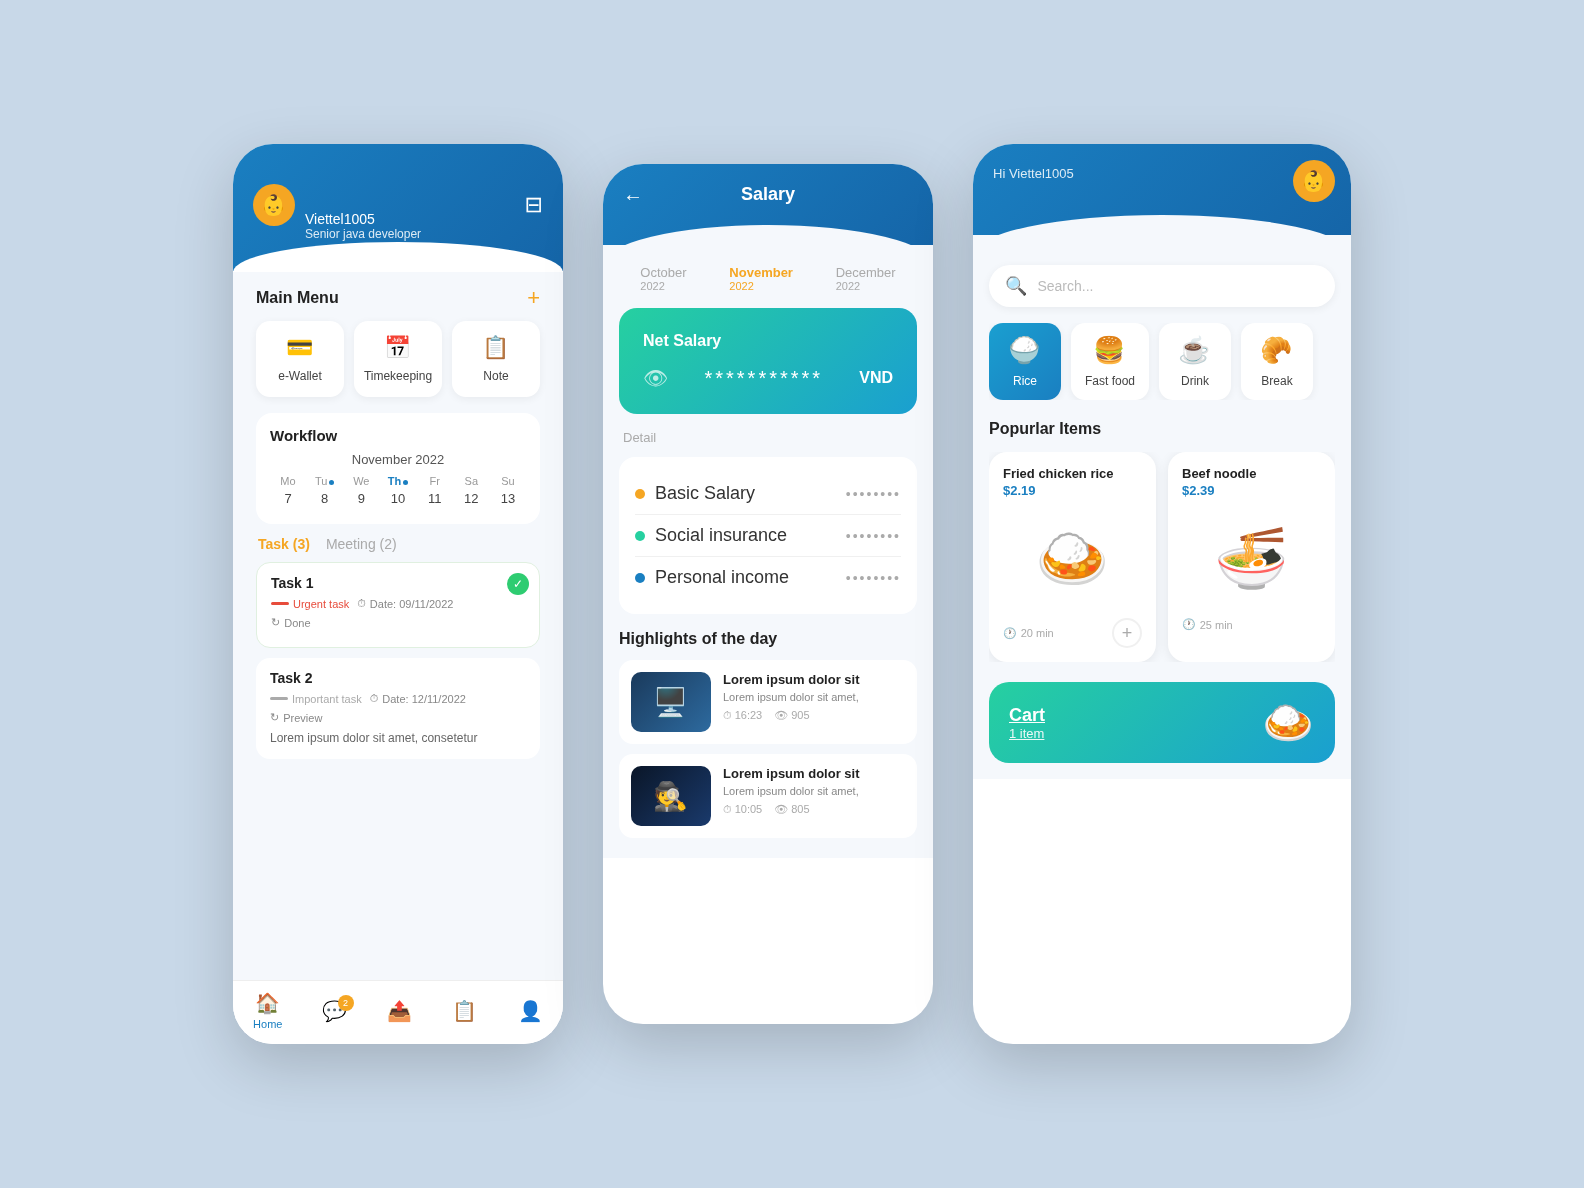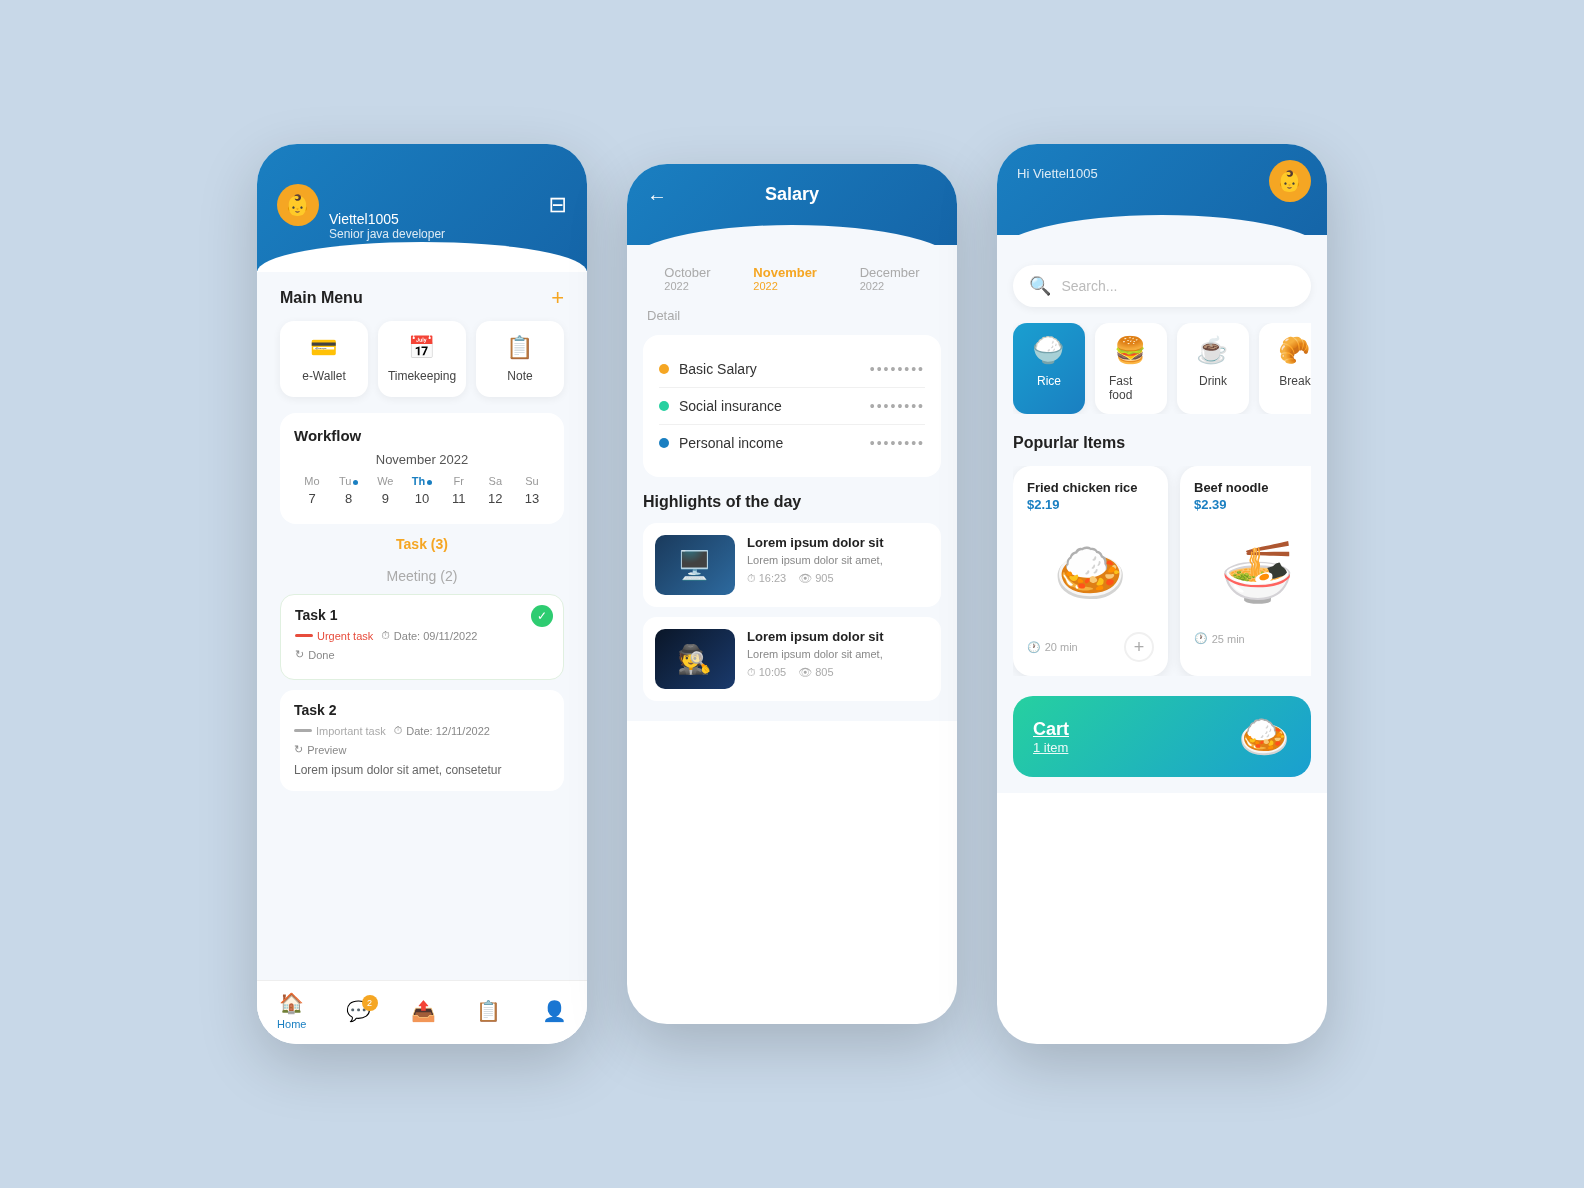--- a/index.html
+++ b/index.html
@@ -283,7 +283,7 @@
 
     
     .phone3 {
-      width: 330px;
+      width: 378px;
       height: 900px;
     }
     .p3-header {

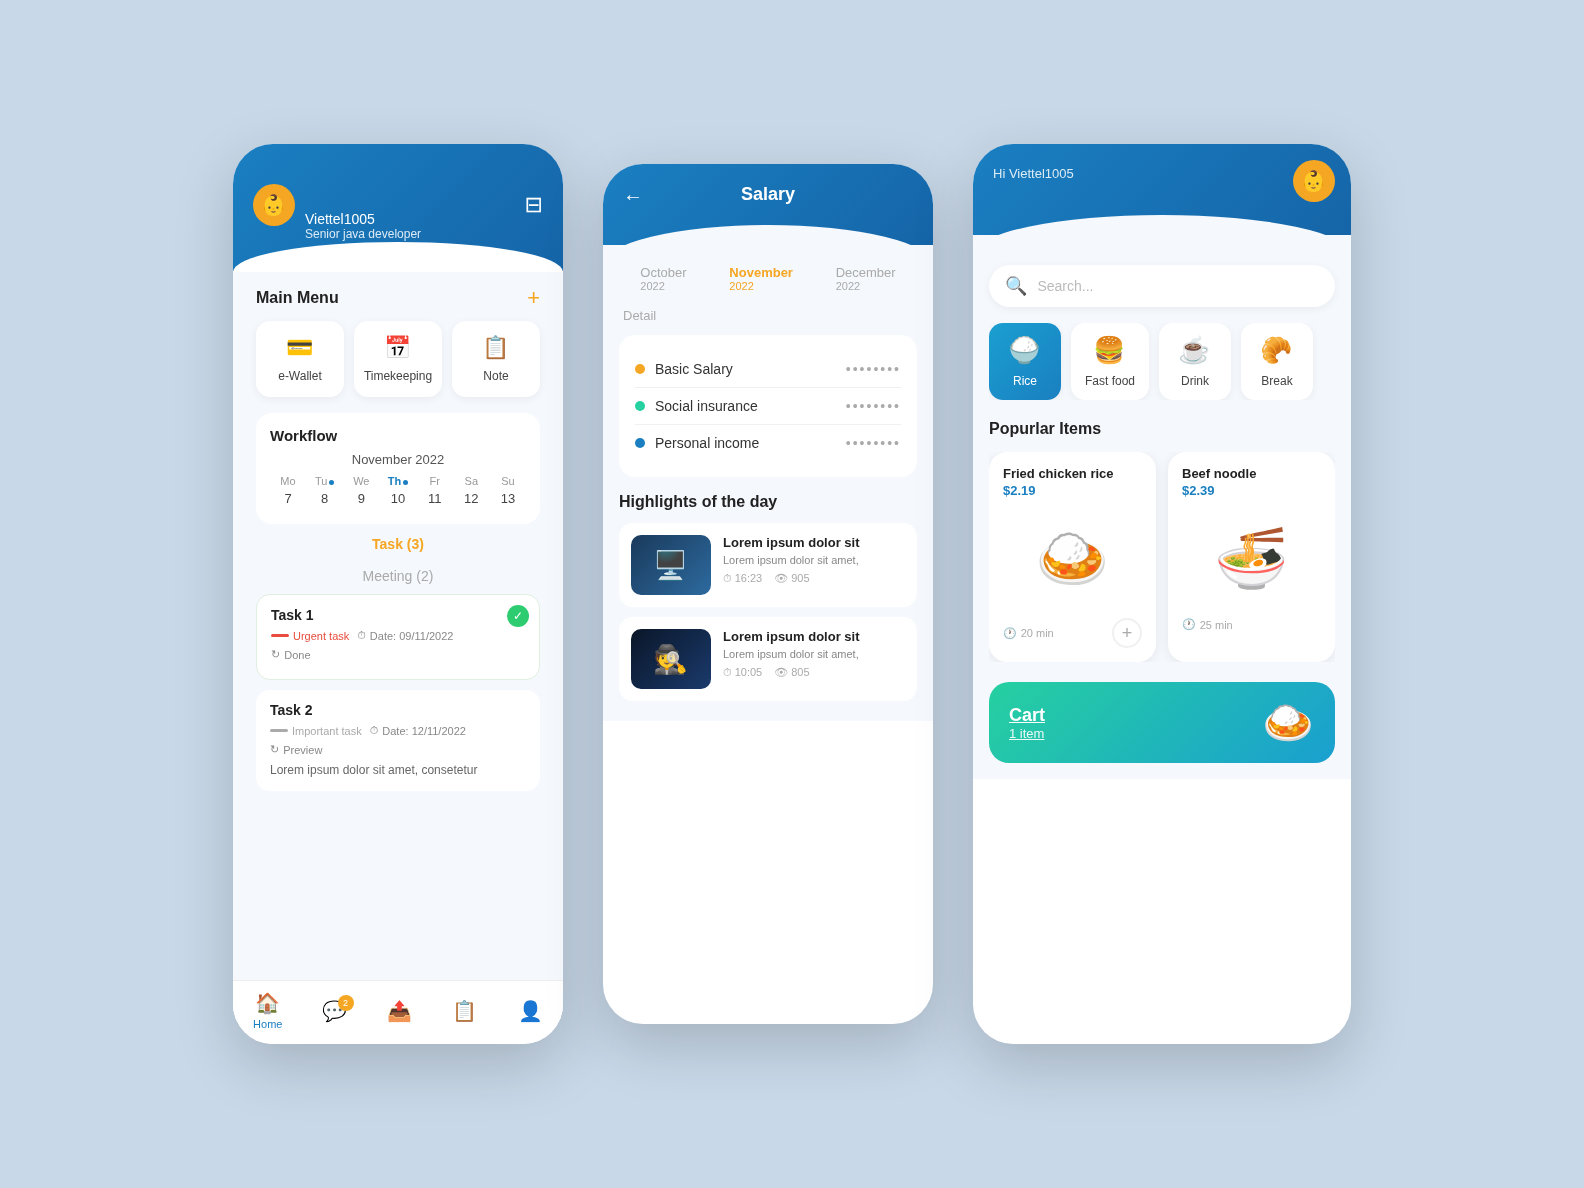--- a/index.html
+++ b/index.html
@@ -560,6 +560,14 @@
         </div>
       </div>
 
+      <div class="salary-card">
+        <div class="salary-label">Net Salary</div>
+        <div class="salary-amount-row">
+          <span class="salary-eye">👁</span>
+          <span class="salary-dots">***********</span>
+          <span class="salary-currency">VND</span>
+        </div>
+      </div>
 
       <div class="detail-label">Detail</div>
 

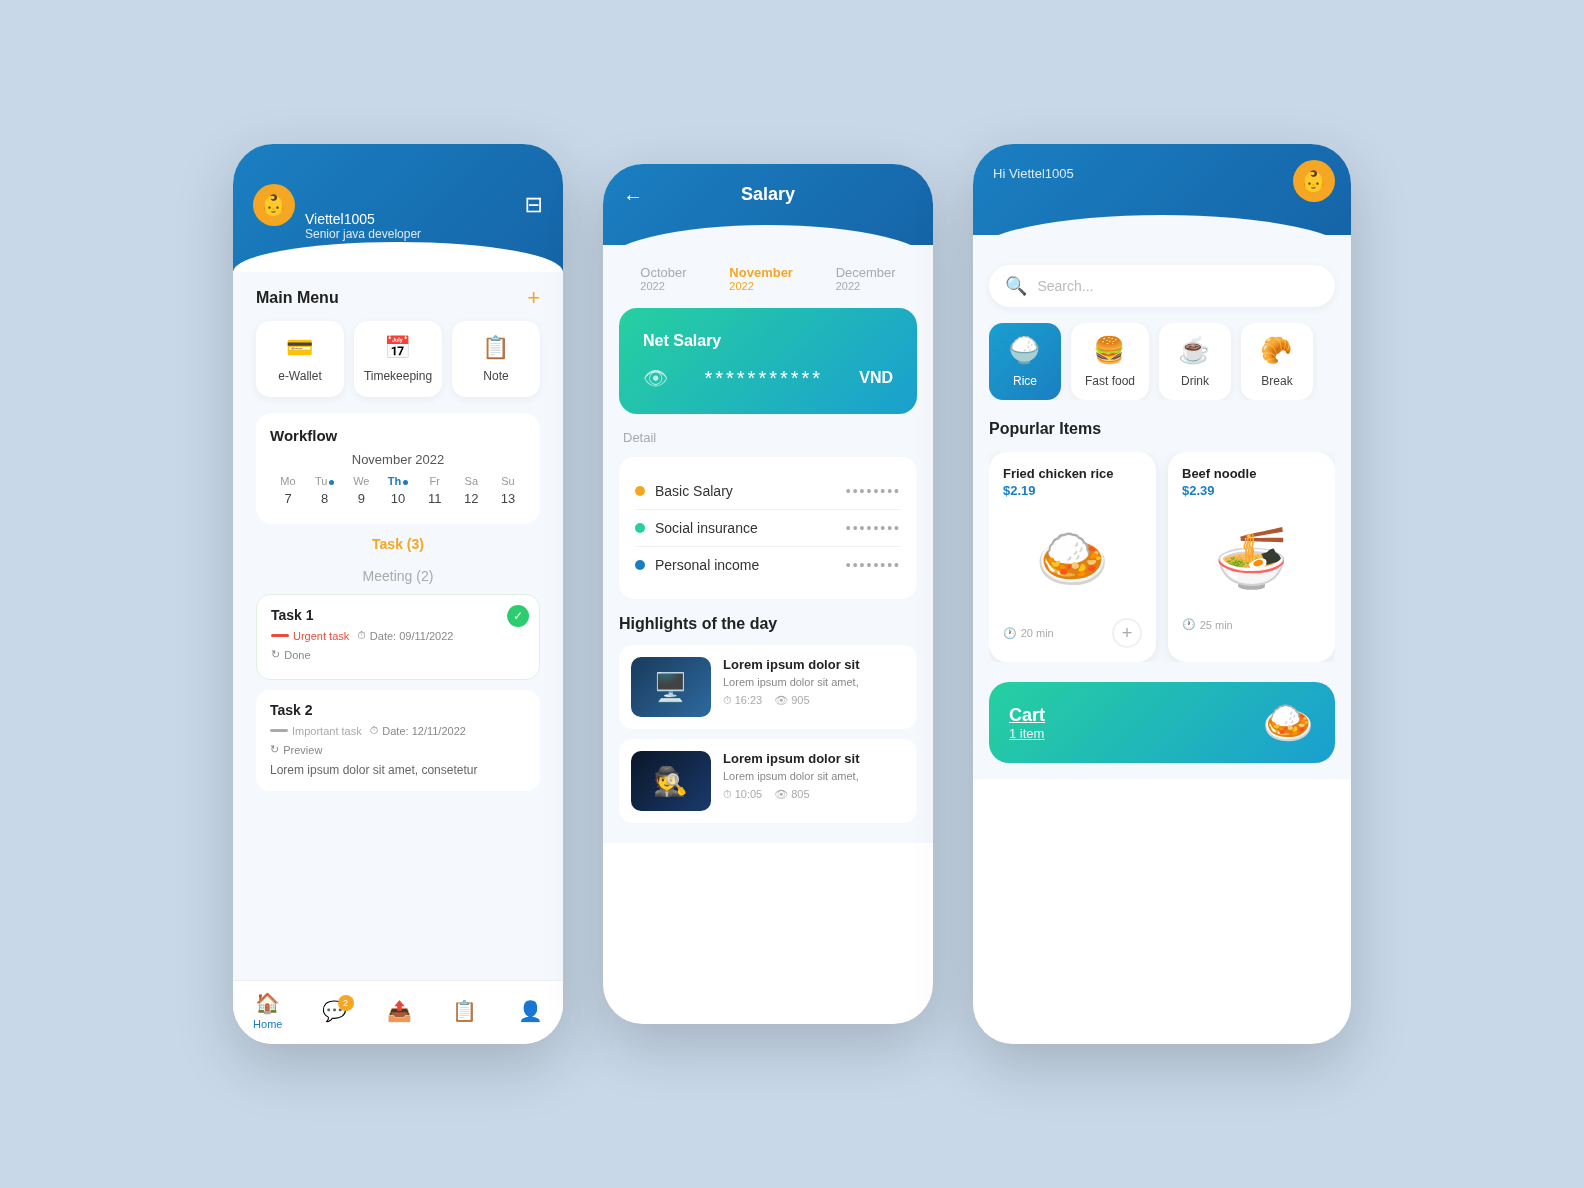--- a/index.html
+++ b/index.html
@@ -251,7 +251,7 @@
     .dot-orange { width: 10px; height: 10px; border-radius: 50%; background: #f5a623; }
     .dot-teal { width: 10px; height: 10px; border-radius: 50%; background: #26d0a0; }
     .dot-blue { width: 10px; height: 10px; border-radius: 50%; background: #1a7fc1; }
-    .salary-row-name { font-size: 14px; color: #333; }
+    .salary-row-name { font-size: 18px; color: #333; }
     .salary-row-dots { font-size: 14px; color: #aaa; letter-spacing: 2px; }
 
     .highlights-title { font-size: 16px; font-weight: 700; color: #222; margin-bottom: 12px; }

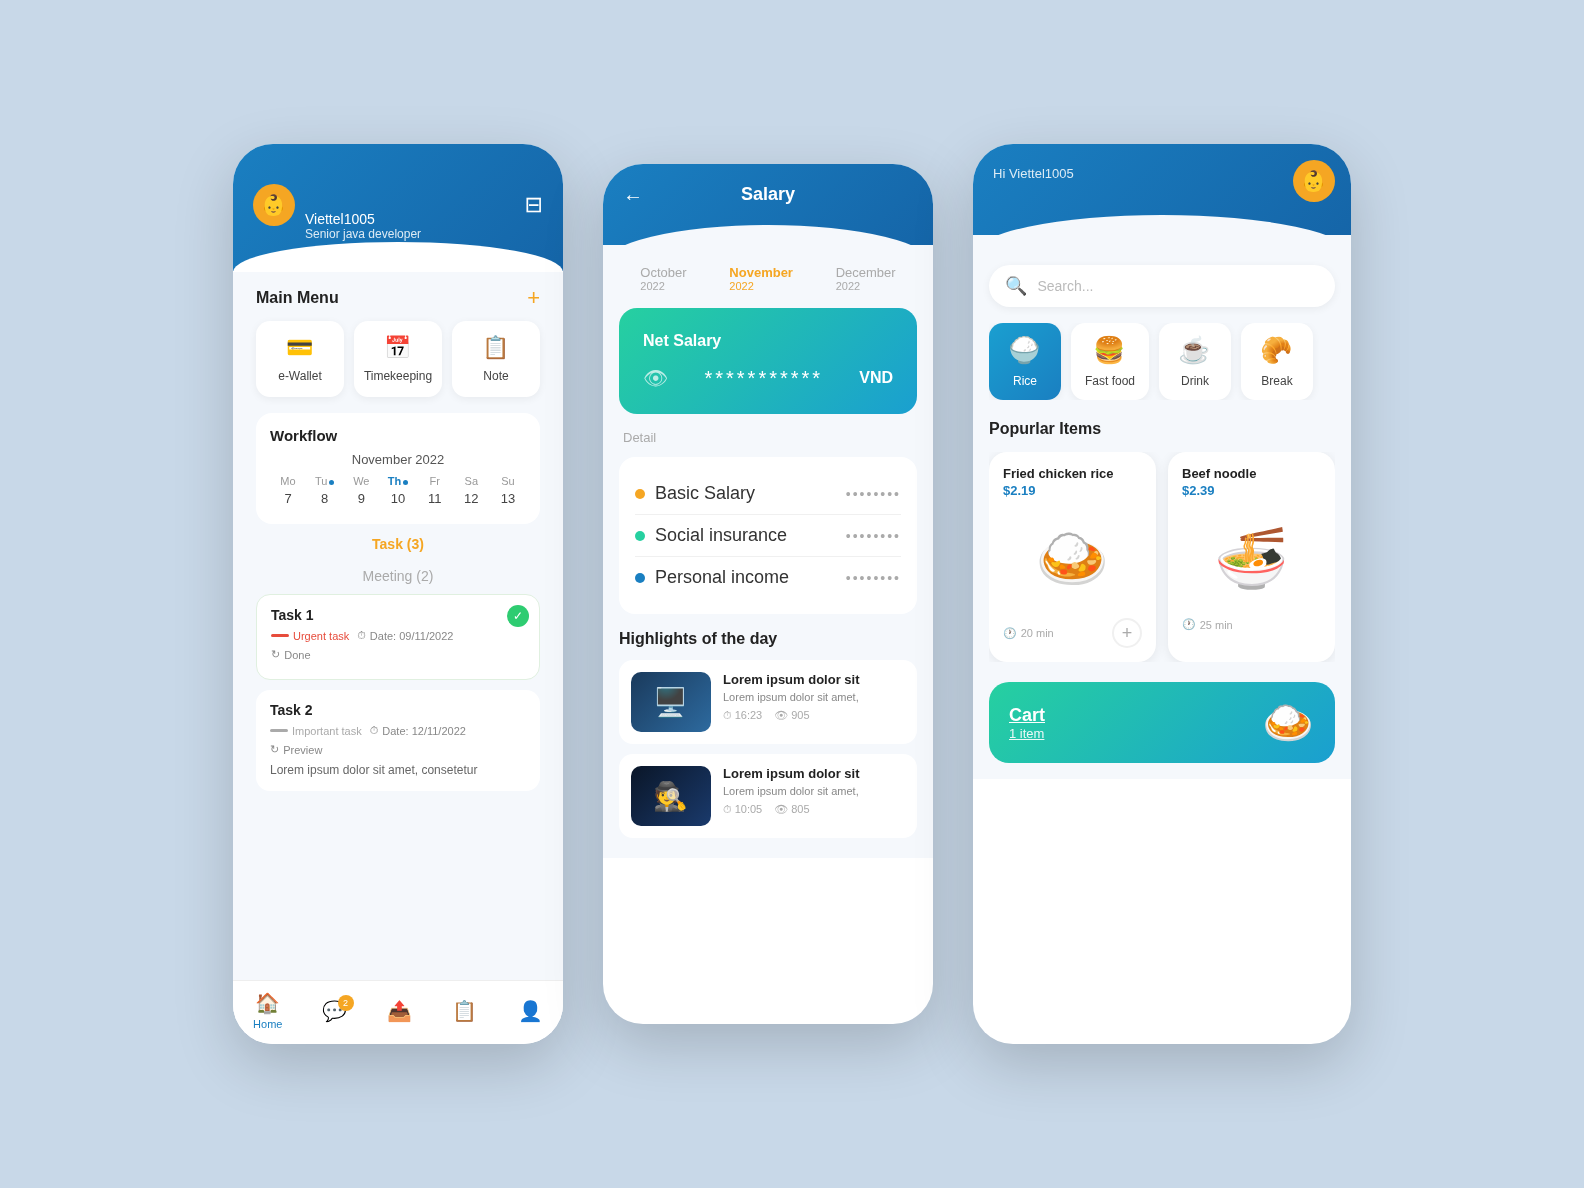--- a/index.html
+++ b/index.html
@@ -107,7 +107,7 @@
     .cal-dot { display: inline-block; width: 5px; height: 5px; border-radius: 50%; background: #1a7fc1; vertical-align: middle; margin-left: 2px; }
     .cal-num { width: 36px; text-align: center; font-size: 13px; color: #444; }
 
-    .tasks-header { display: flex; align-items: center; gap: 16px; margin-bottom: 10px; padding: 0 2px; flex-direction: column; }
+    .tasks-header { display: flex; align-items: center; gap: 16px; margin-bottom: 10px; padding: 0 2px; }
     .tasks-title-active { color: #f5a623; font-weight: 700; font-size: 14px; }
     .tasks-title-inactive { color: #aaa; font-size: 14px; }
 

